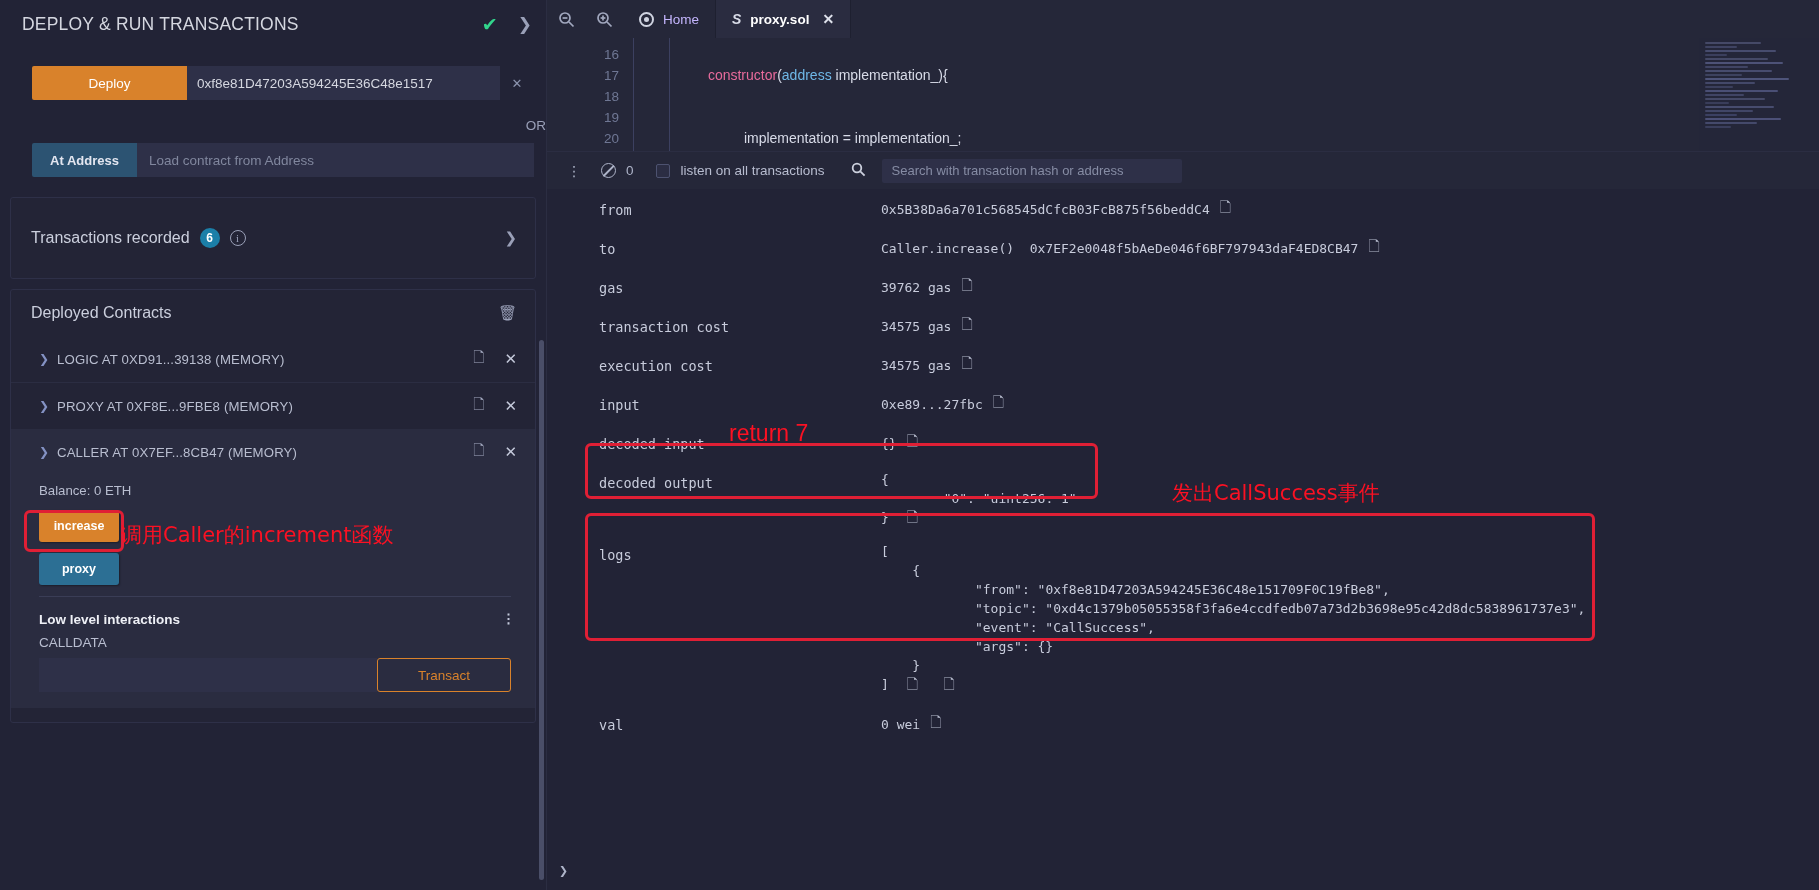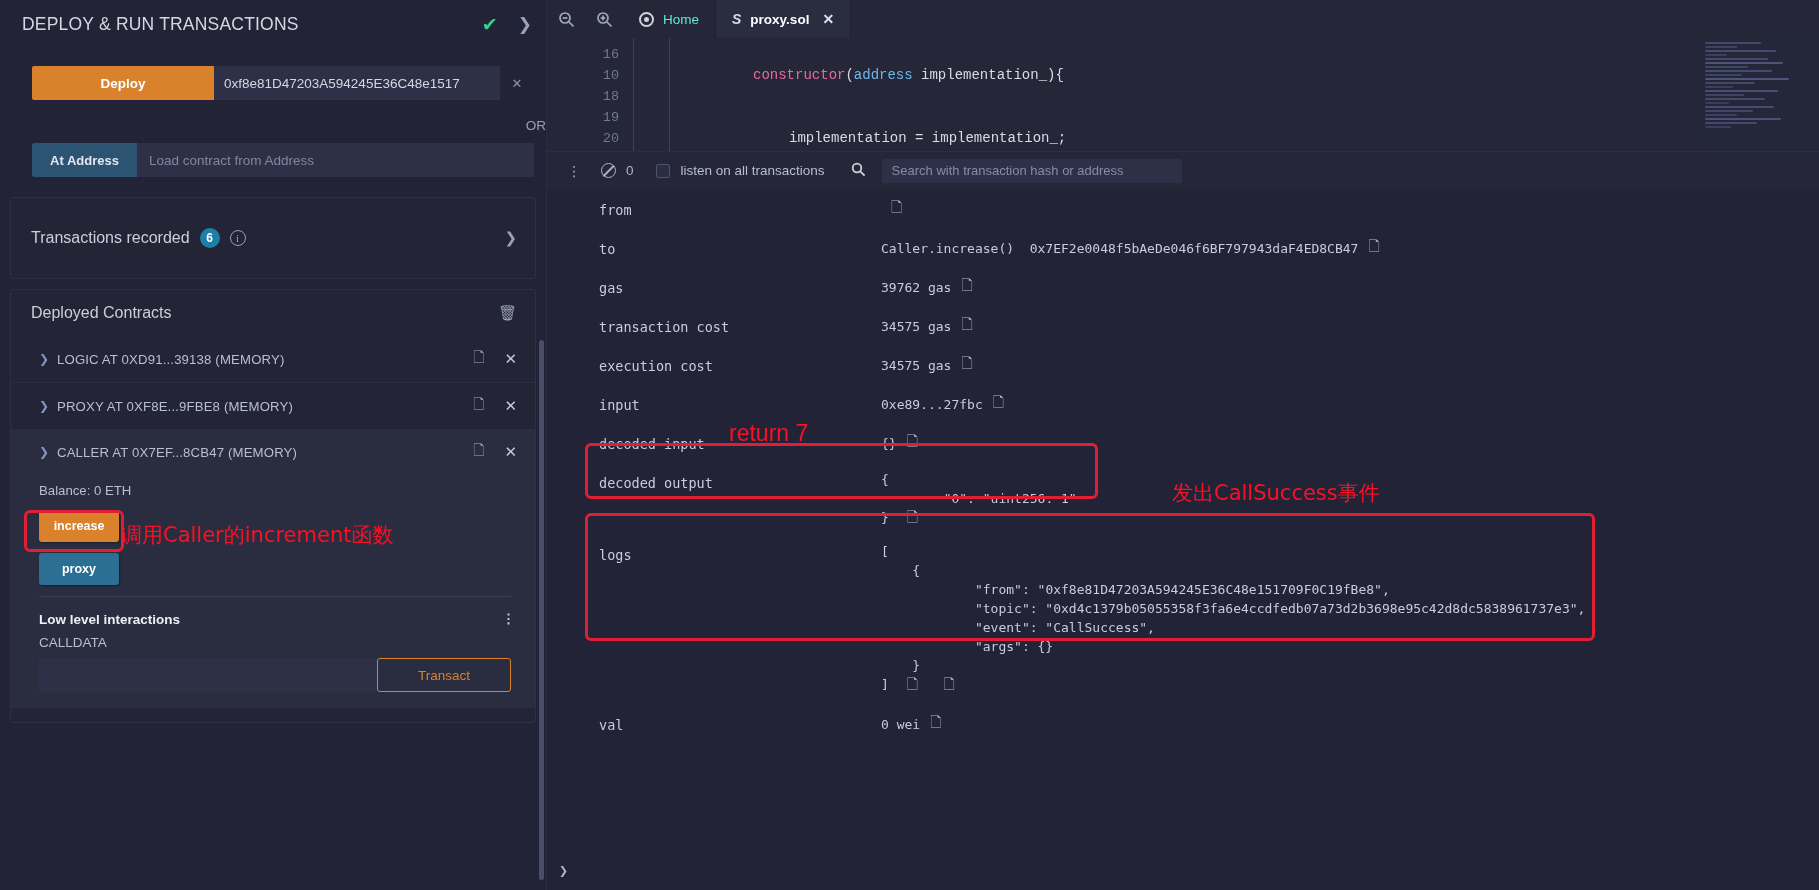--- a/index.html
+++ b/index.html
@@ -187,7 +187,7 @@
   }
   .tab {
     display: flex; align-items: center; padding: 0 16px; gap: 9px;
-    font-size: 13.5px; color: #5eead4; cursor: pointer;
+    font-size: 13.5px; color: #c4b5fd; cursor: pointer;
     border-right: 1px solid #1e2030;
   }
   .tab.active { background: #2a2c40; color: #ffffff; font-weight: bold; }

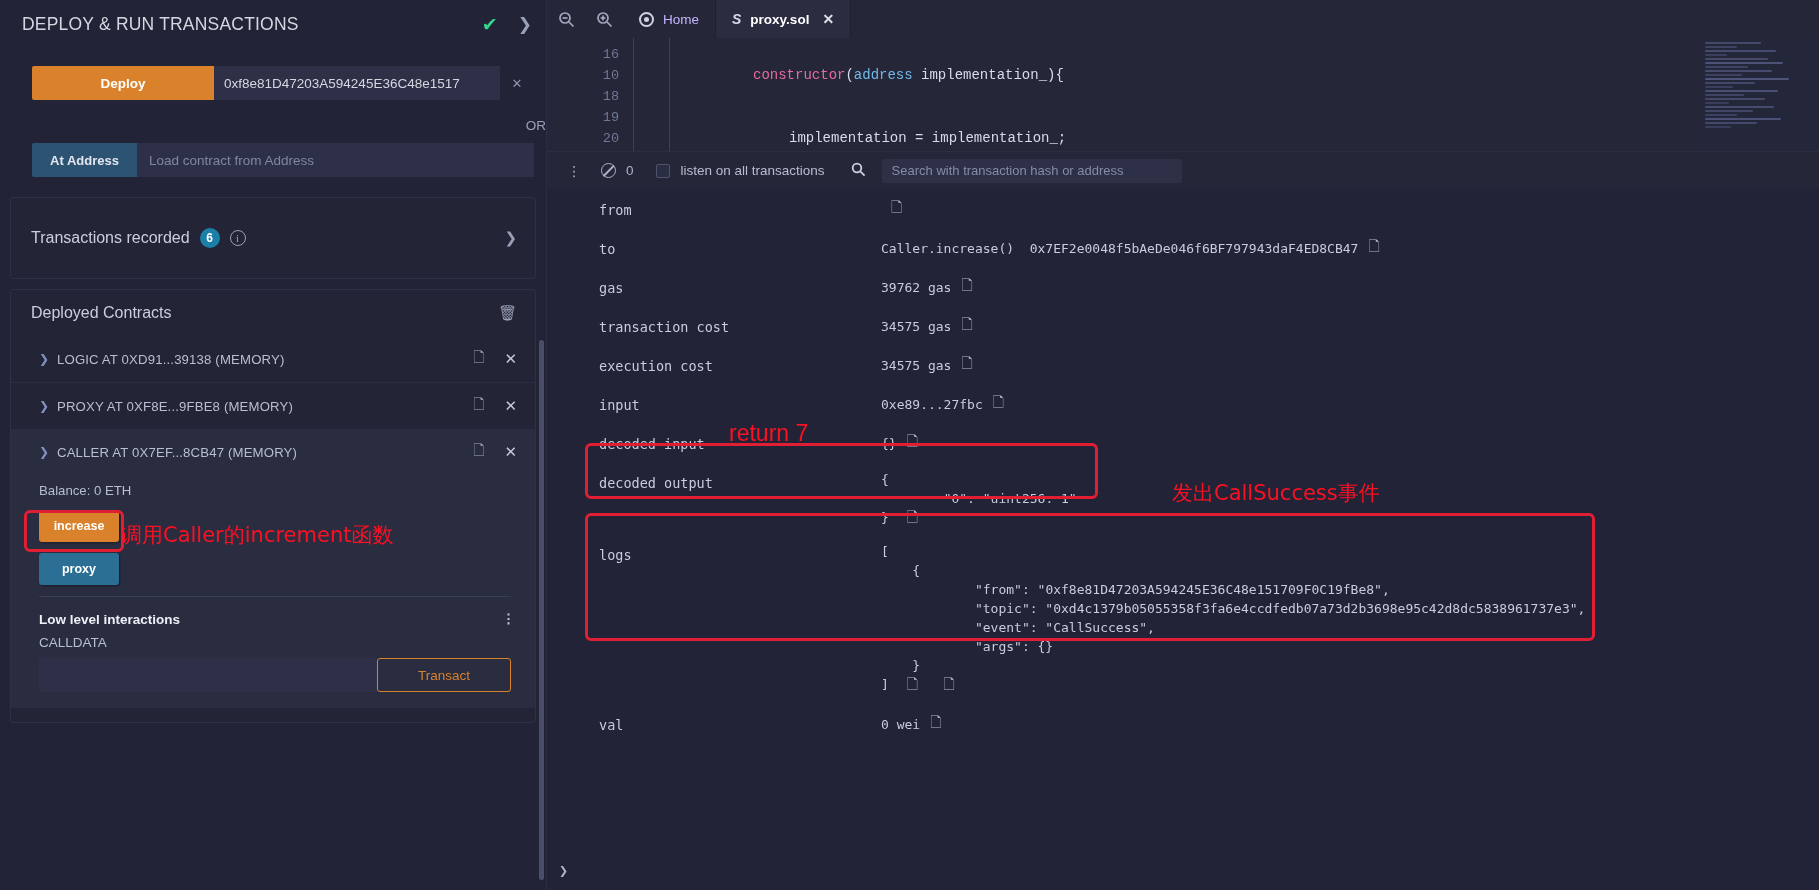--- a/index.html
+++ b/index.html
@@ -205,7 +205,7 @@
   
   .editor {
     height: 113px; background: #252739; position: relative; overflow: hidden;
-    display: flex; font-family: Liberation Mono, monospace;
+    display: flex; font-family: Liberation Sans, sans-serif;
   }
   .gutter {
     width: 86px; flex: 0 0 86px; text-align: right;

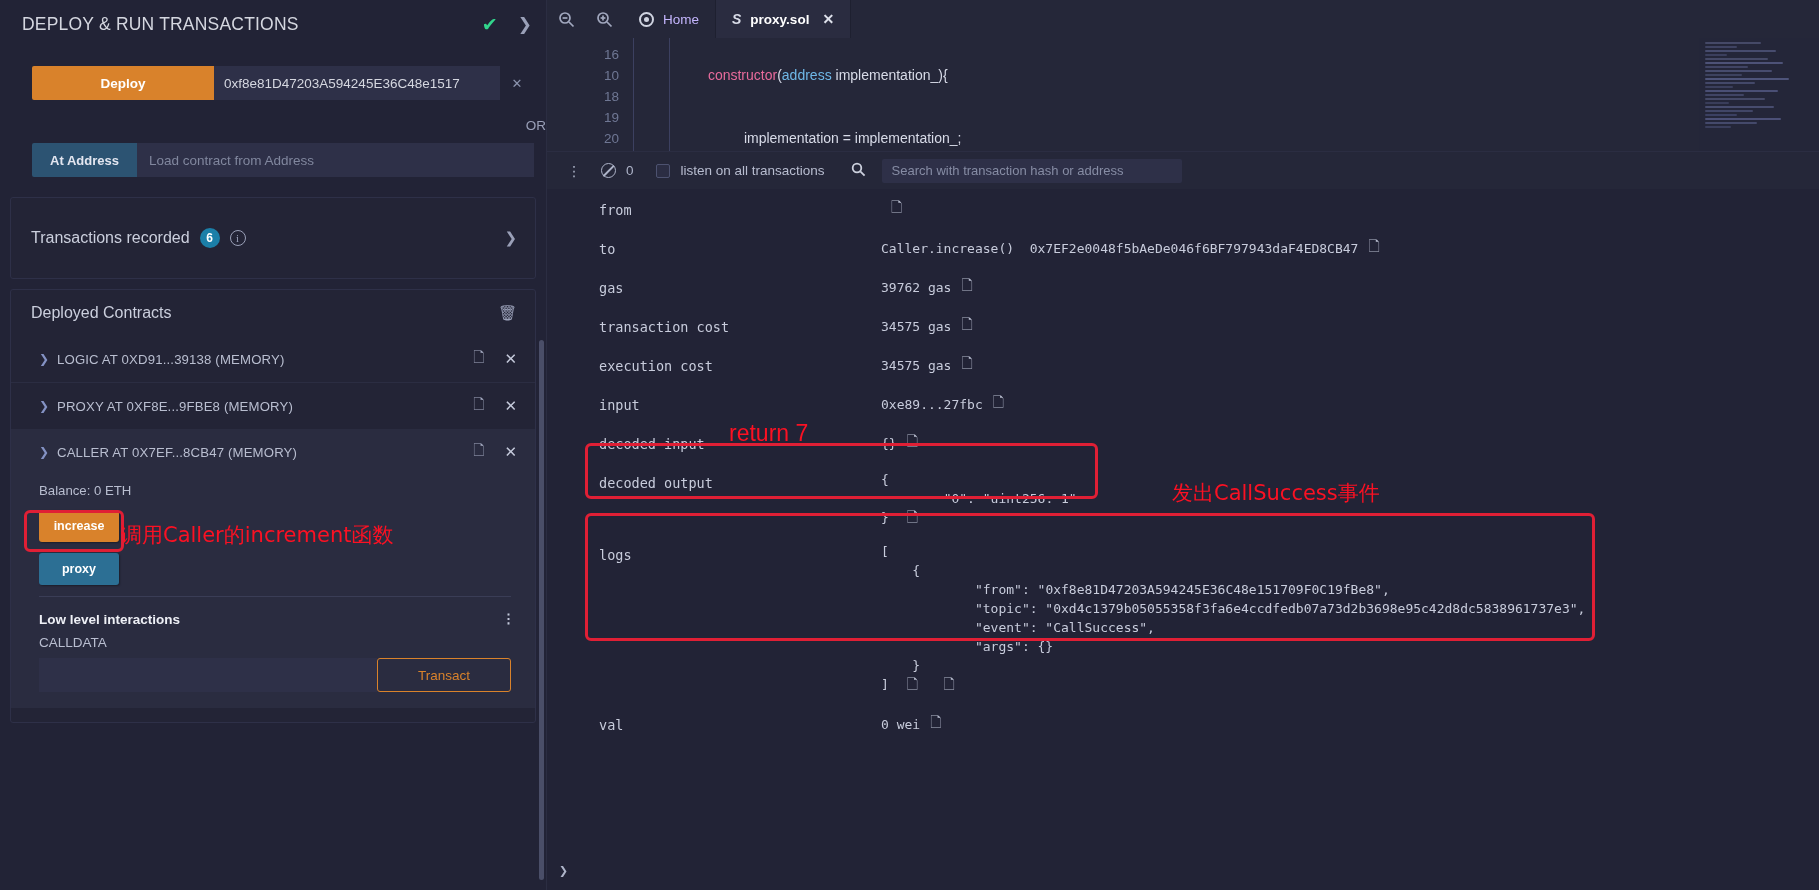--- a/index.html
+++ b/index.html
@@ -34,8 +34,8 @@
 
   .deploy-row { display: flex; margin: 18px 12px 0 32px; height: 34px; }
   .btn-deploy {
-    width: 182px; background: #d9822b; color: #ffffff;
-    border: none; font-size: 13.5px; font-weight: bold;
+    width: 155px; background: #d9822b; color: #ffffff;
+    border: none; font-size: 13.5px; font-weight: normal;
     font-family: "Liberation Sans", sans-serif;
     cursor: pointer; border-radius: 2px 0 0 2px;
   }

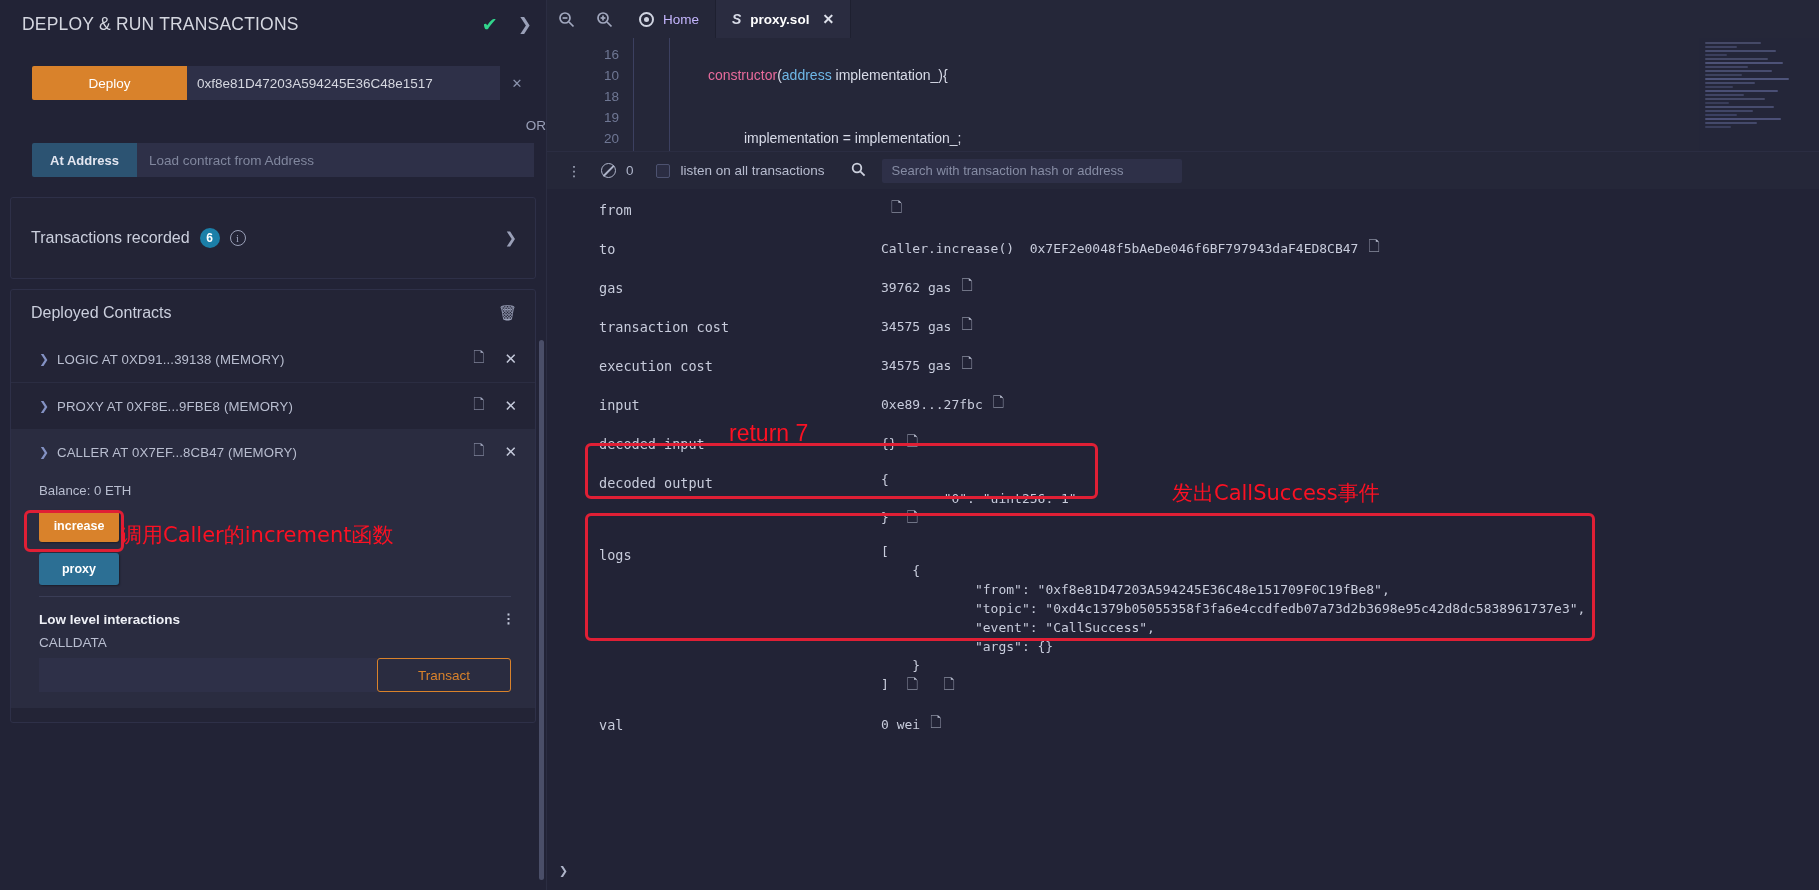--- a/index.html
+++ b/index.html
@@ -392,7 +392,7 @@
     <div class="editor">
       <div class="gutter">
         <div>16</div>
-        <div>10</div>
+        <div>17</div>
         <div>18</div>
         <div>19</div>
         <div>20</div>

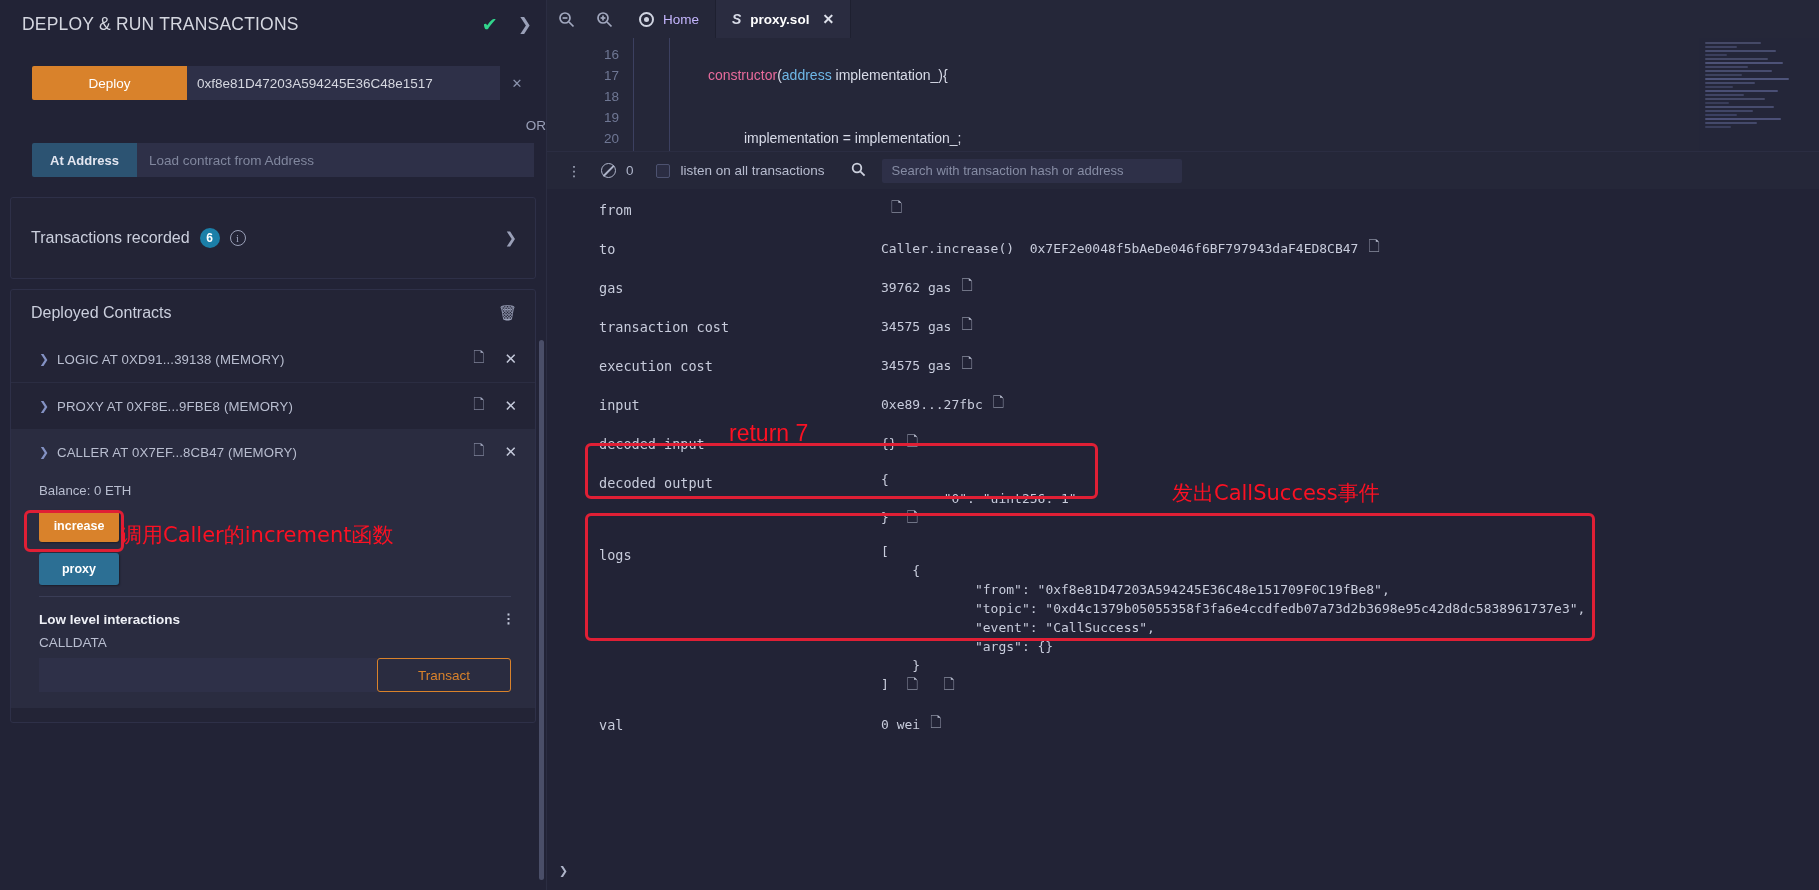--- a/index.html
+++ b/index.html
@@ -455,6 +455,7 @@
 
       <div class="tx-row">
         <div class="tx-key">from</div>
+        <div class="tx-val">0x5B38Da6a701c568545dCfcB03FcB875f56beddC4</div>
         <span class="cp">🗋</span>
       </div>
 

